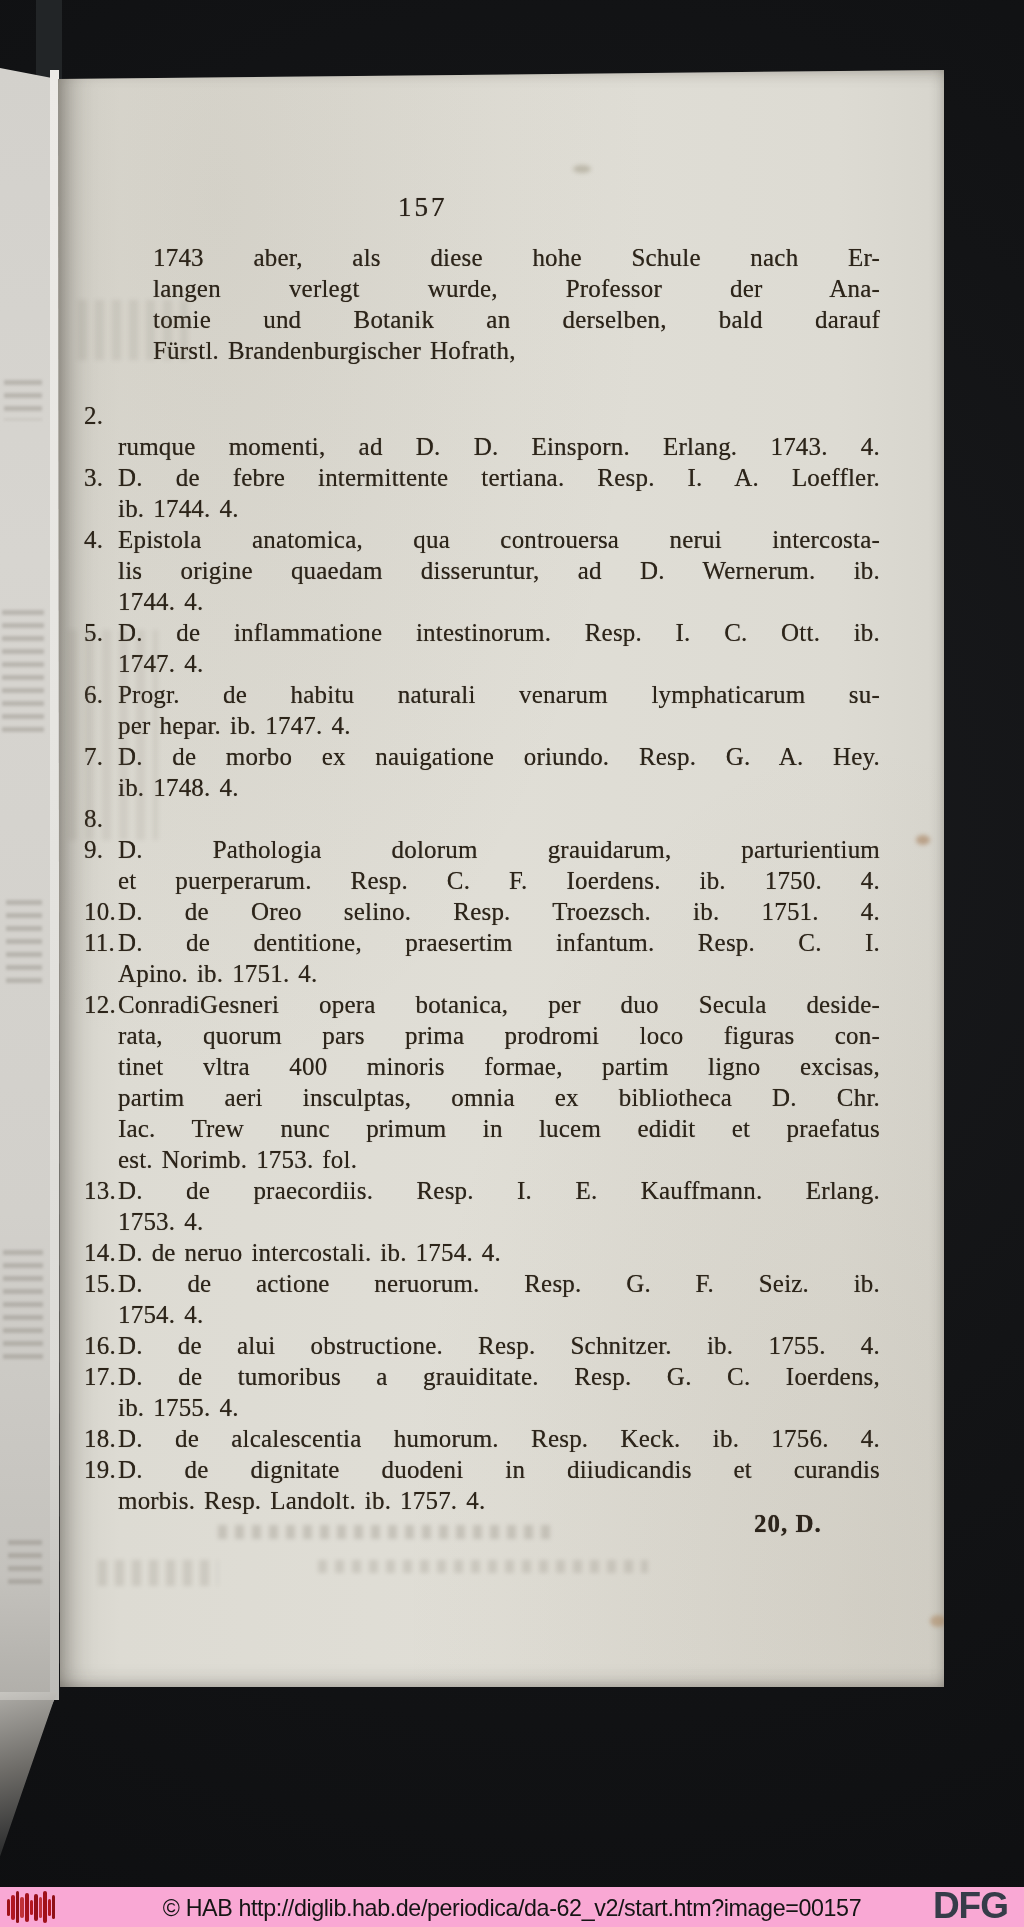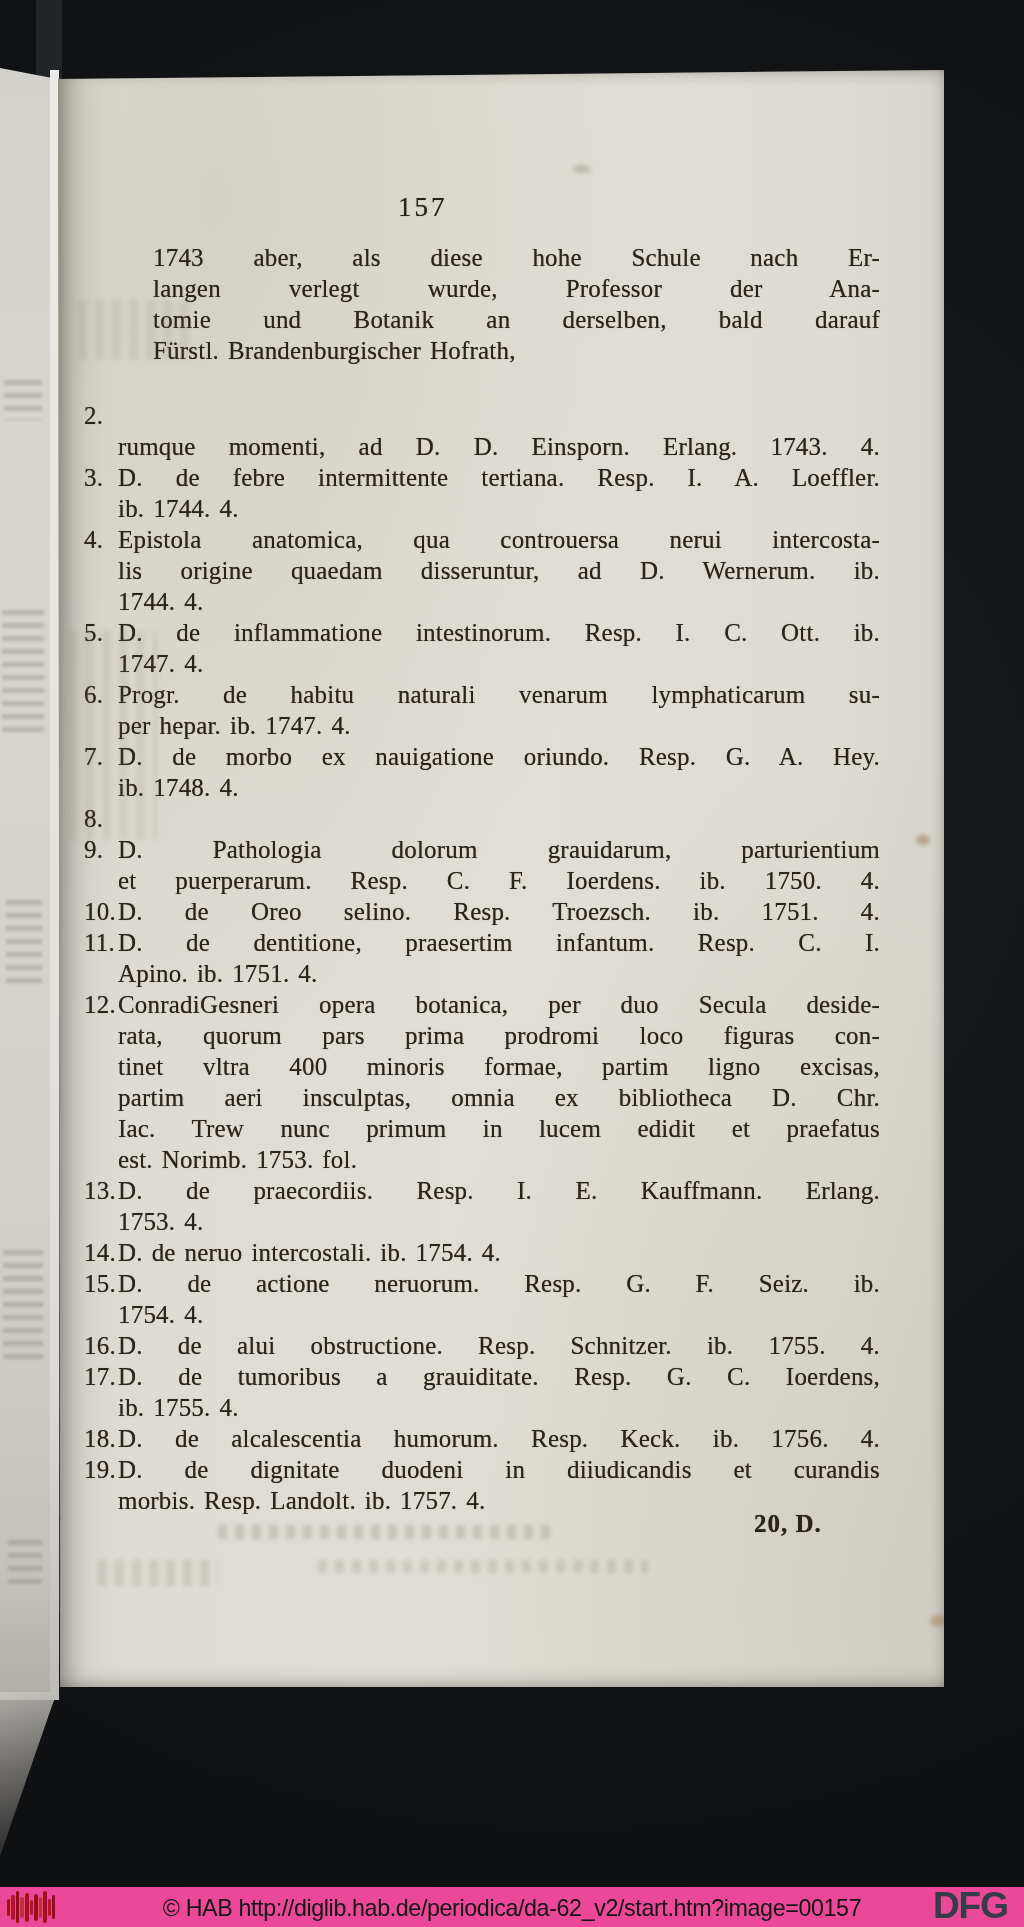--- a/index.html
+++ b/index.html
@@ -167,7 +167,7 @@
   <div class="stain" style="left:515px;top:95px;width:18px;height:8px;background:rgba(130,120,95,.35)"></div>
 </div>
 
-<div class="footer" style="background: #ec4899; text-decoration: underline;">
+<div class="footer" style="background: #f9a8d4; text-decoration: underline;">
   <svg class="hab-logo" width="50" height="34" viewBox="0 0 50 34">
     <rect x="1" y="9" width="3" height="17" rx="1.5" fill="#9e1119"></rect>
     <rect x="5" y="5" width="4" height="25" rx="2" fill="#b01622"></rect>

